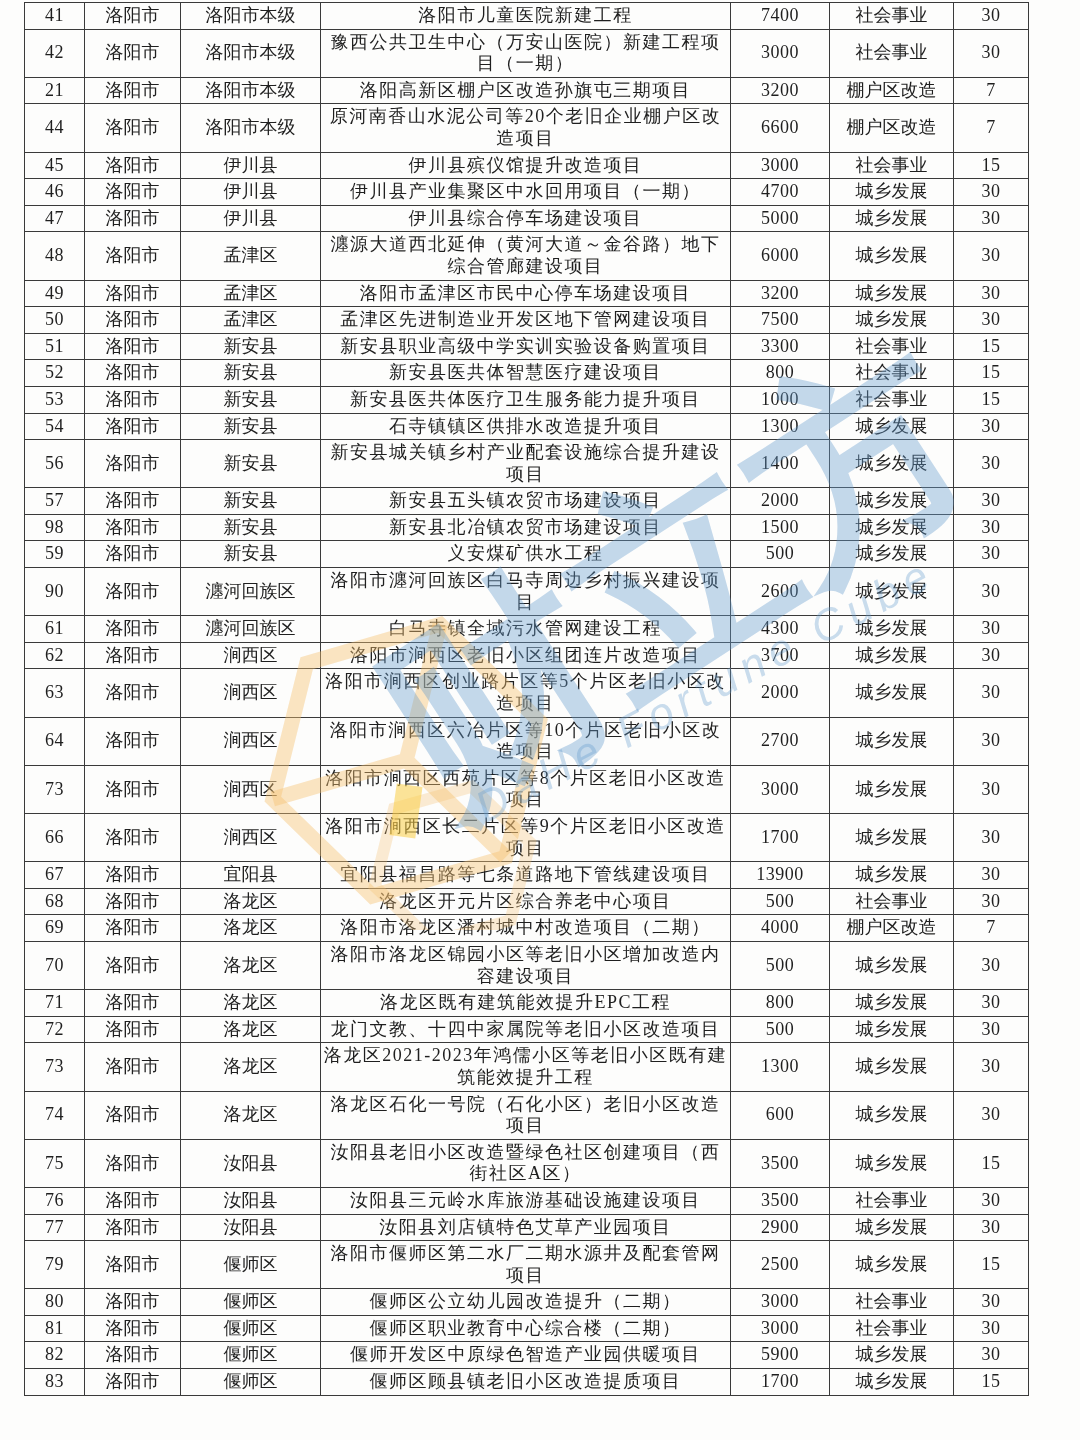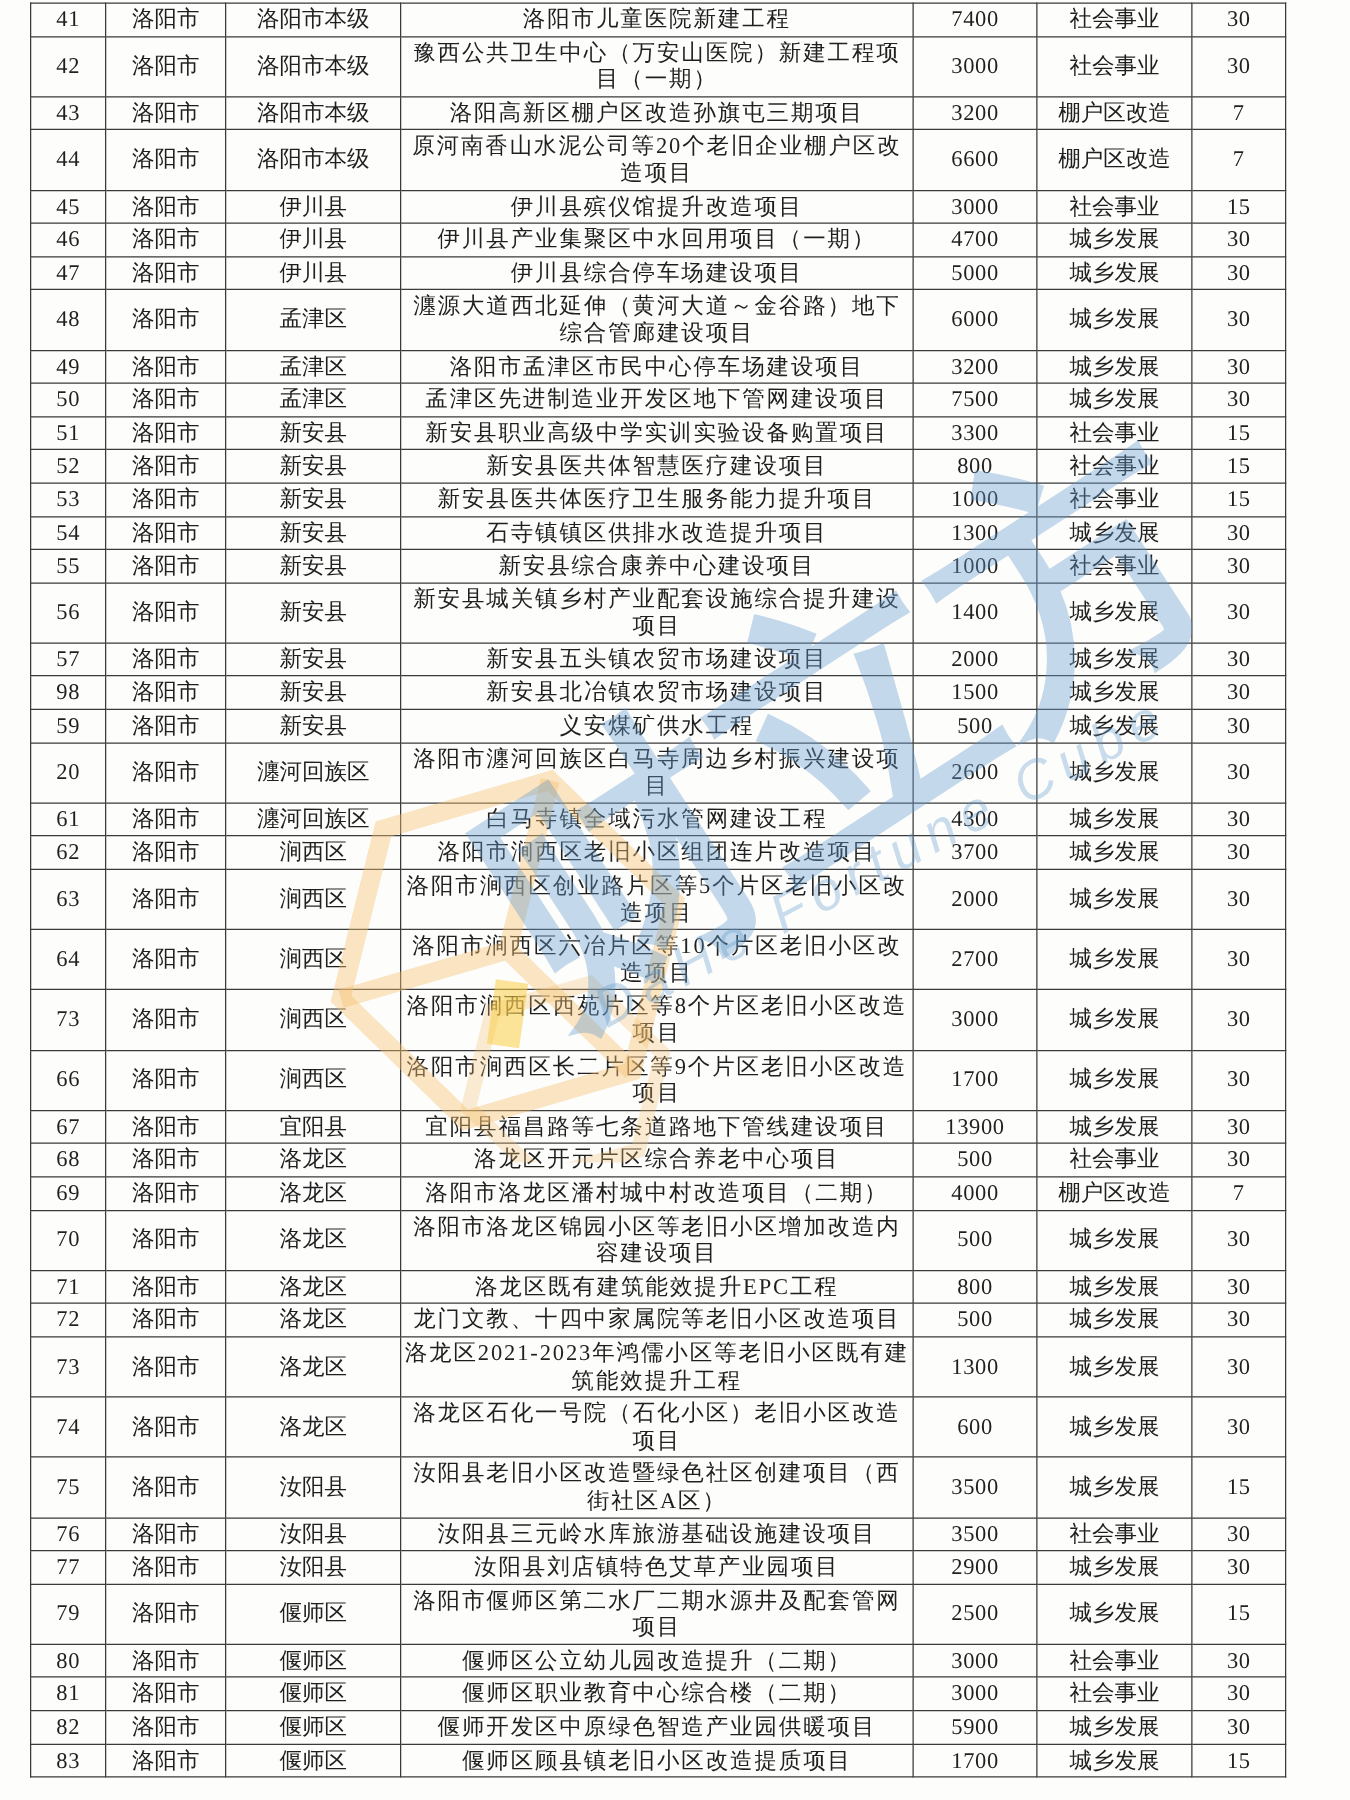--- a/index.html
+++ b/index.html
@@ -92,7 +92,7 @@
     </tr>
 
     <tr>
-      <td class="c-no">43</td>
+      <td class="c-no">21</td>
       <td class="c-city">洛阳市</td>
       <td class="c-district">洛阳市本级</td>
       <td class="c-project">洛阳高新区棚户区改造孙旗屯三期项目</td>

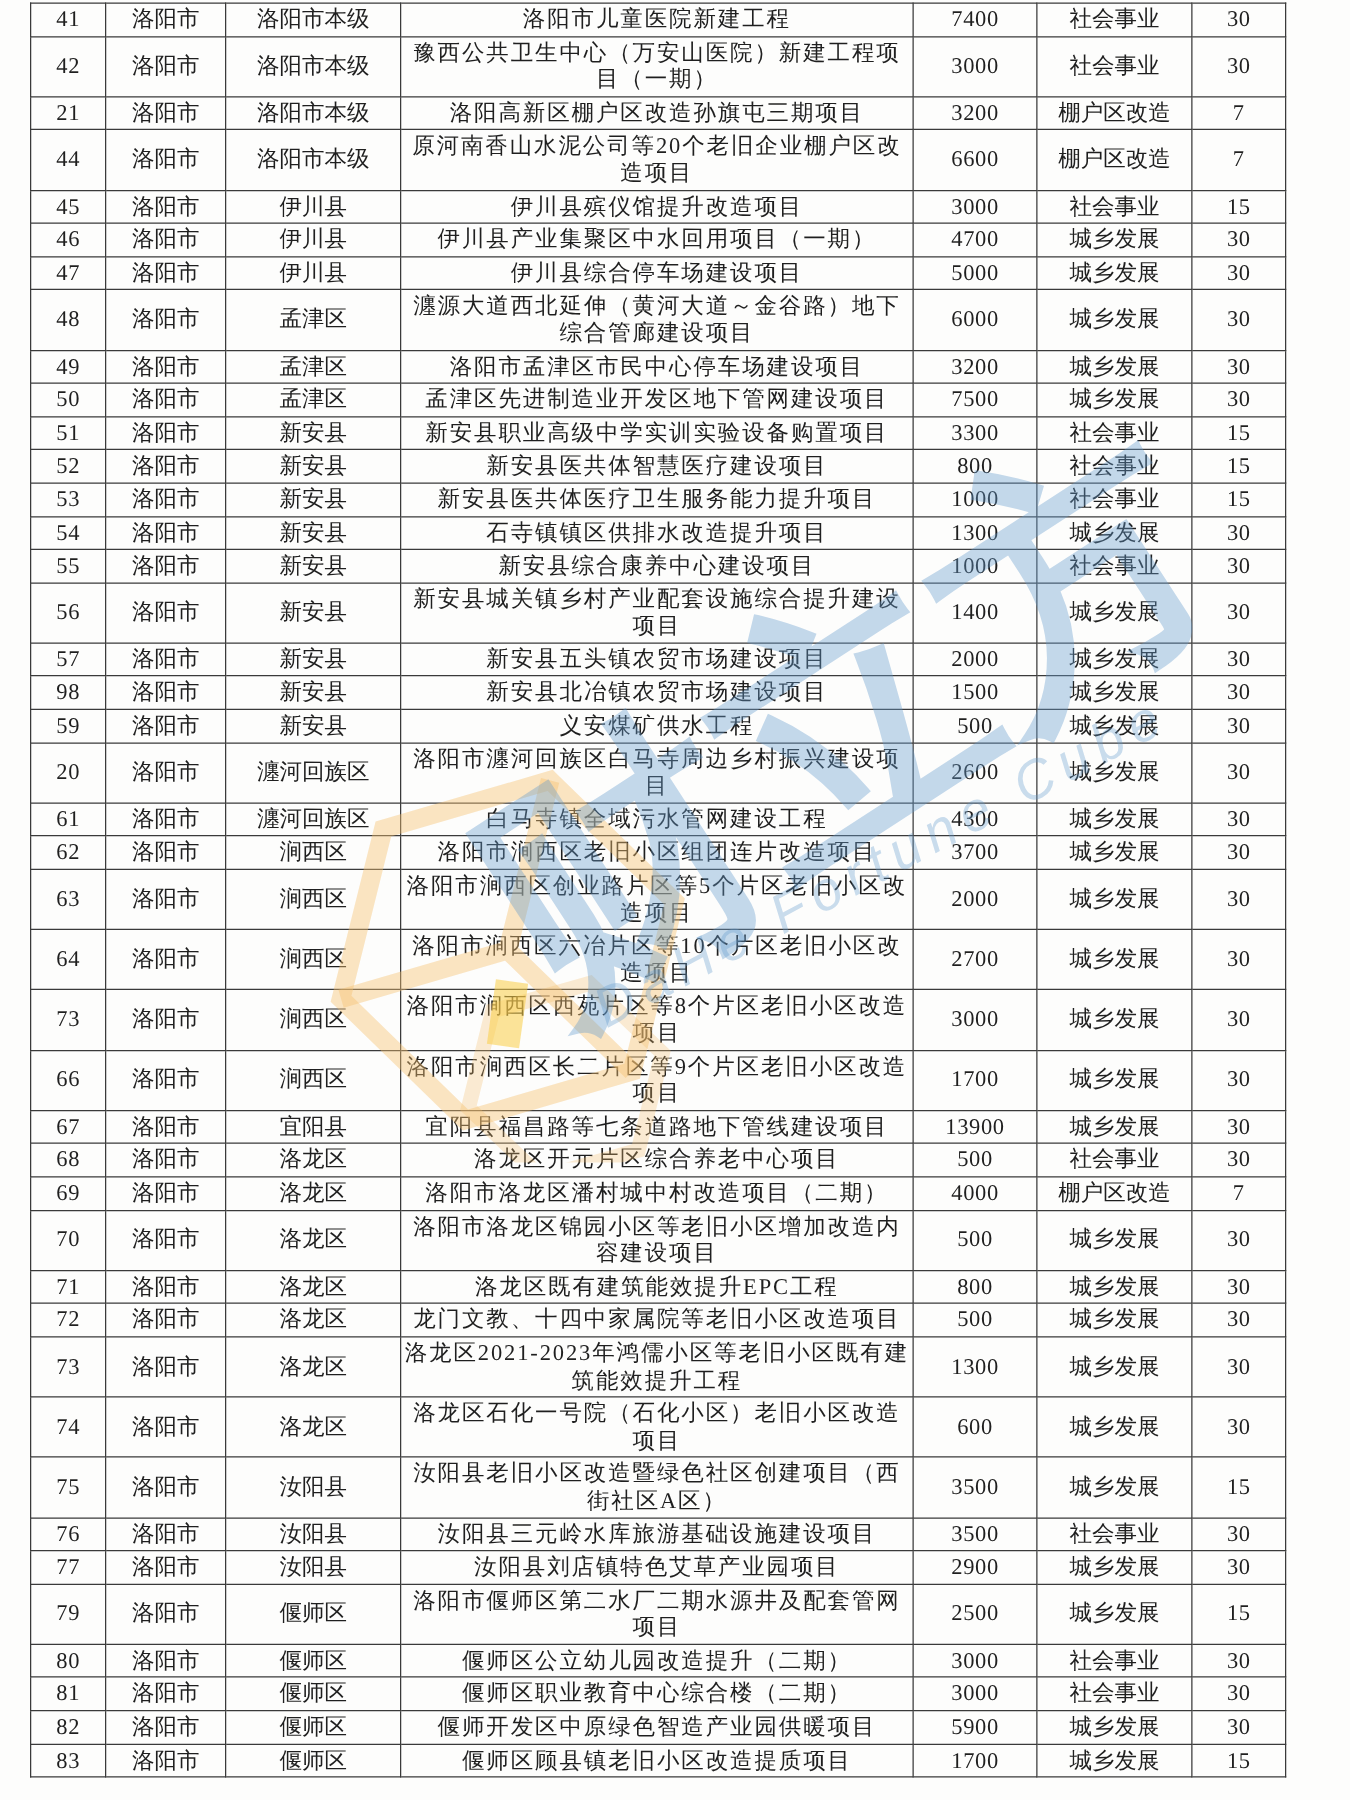--- a/index.html
+++ b/index.html
@@ -211,15 +211,6 @@
       <td class="c-days">30</td>
     </tr>
 
-    <tr>
-      <td class="c-no">55</td>
-      <td class="c-city">洛阳市</td>
-      <td class="c-district">新安县</td>
-      <td class="c-project">新安县综合康养中心建设项目</td>
-      <td class="c-amount">1000</td>
-      <td class="c-category">社会事业</td>
-      <td class="c-days">30</td>
-    </tr>
 
     <tr>
       <td class="c-no">56</td>

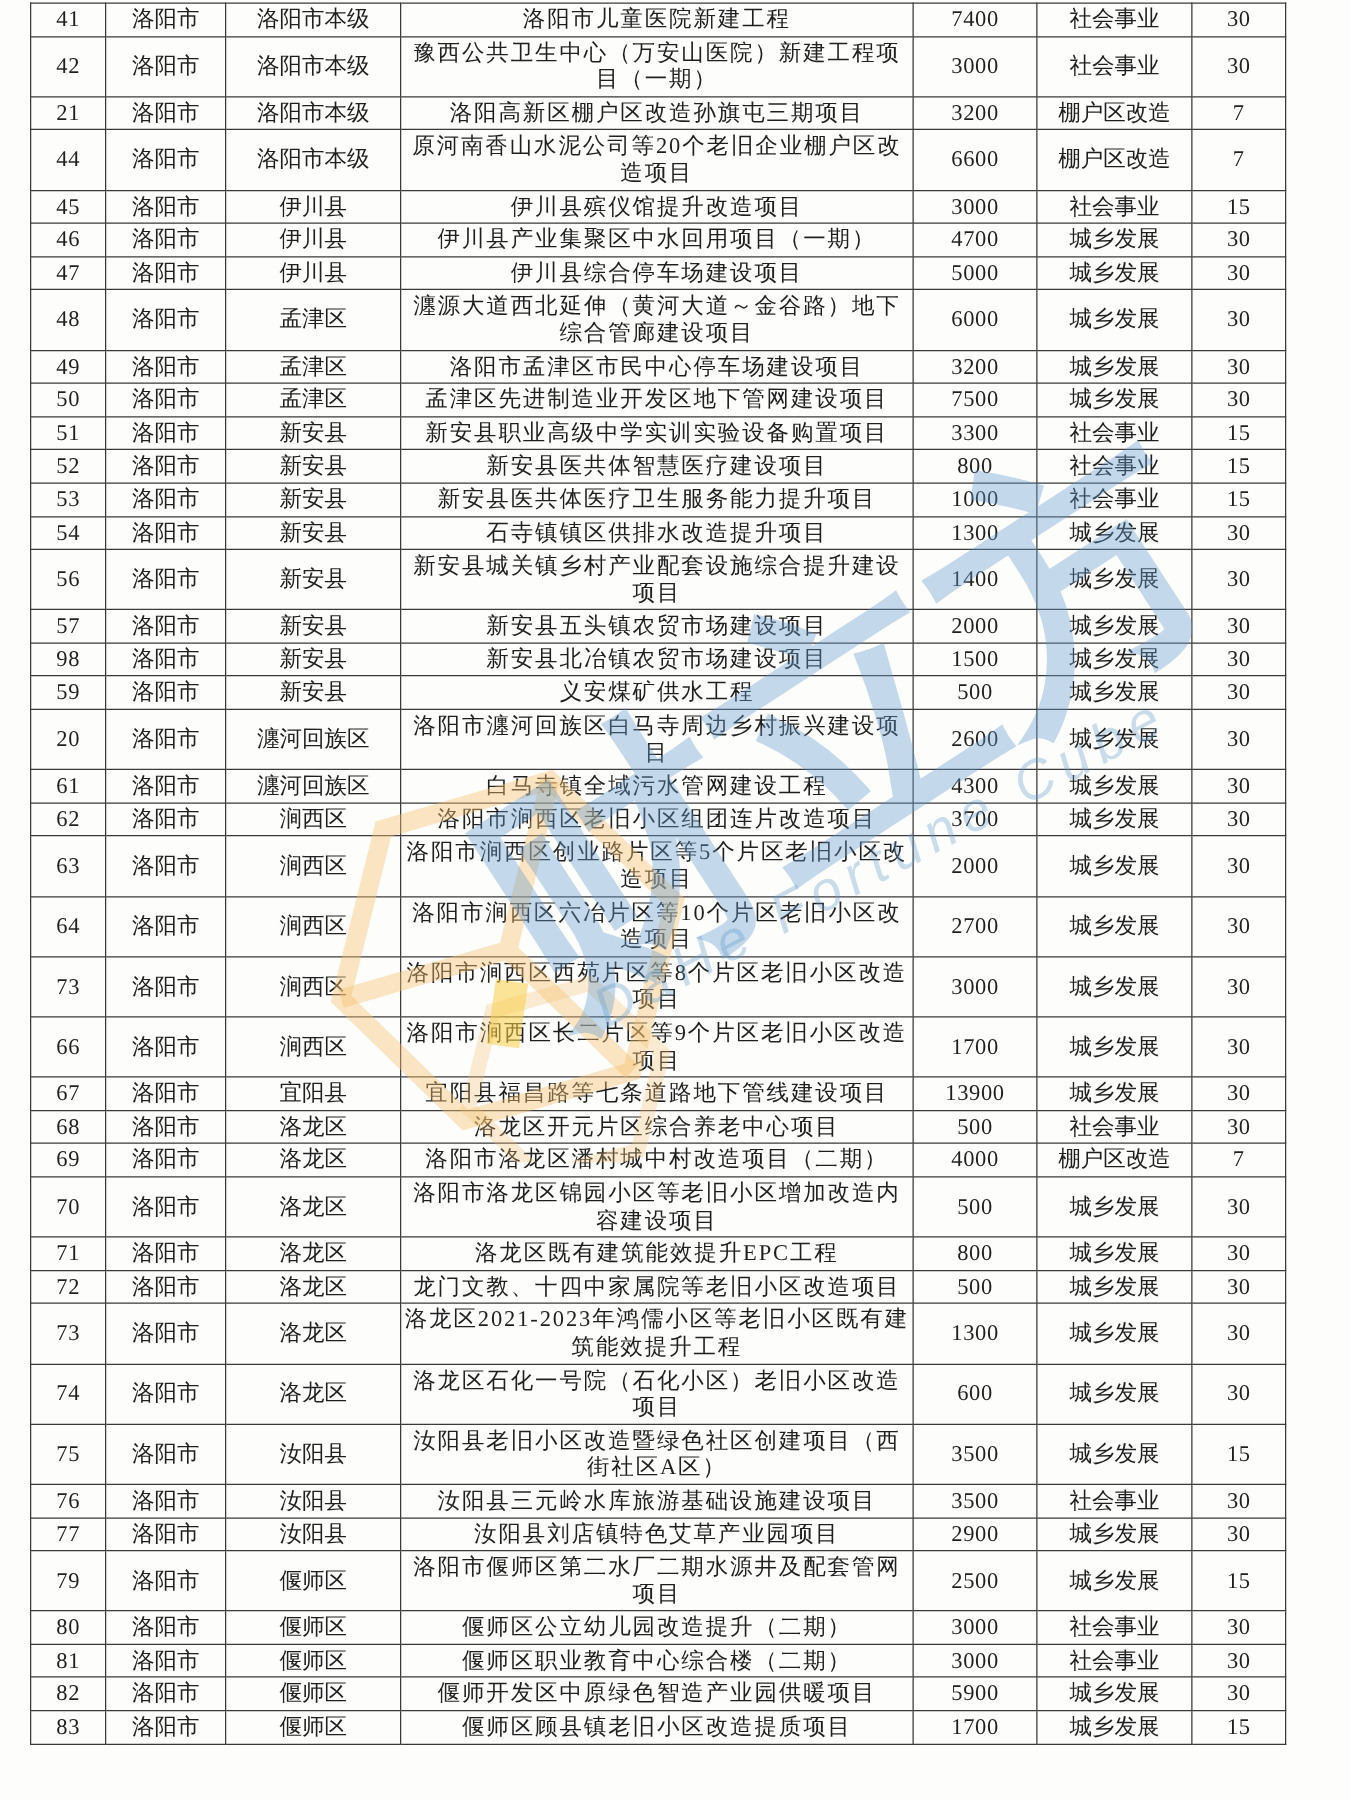--- a/index.html
+++ b/index.html
@@ -253,7 +253,7 @@
     </tr>
 
     <tr>
-      <td class="c-no">20</td>
+      <td class="c-no">90</td>
       <td class="c-city">洛阳市</td>
       <td class="c-district">瀍河回族区</td>
       <td class="c-project">洛阳市瀍河回族区白马寺周边乡村振兴建设项目</td>

